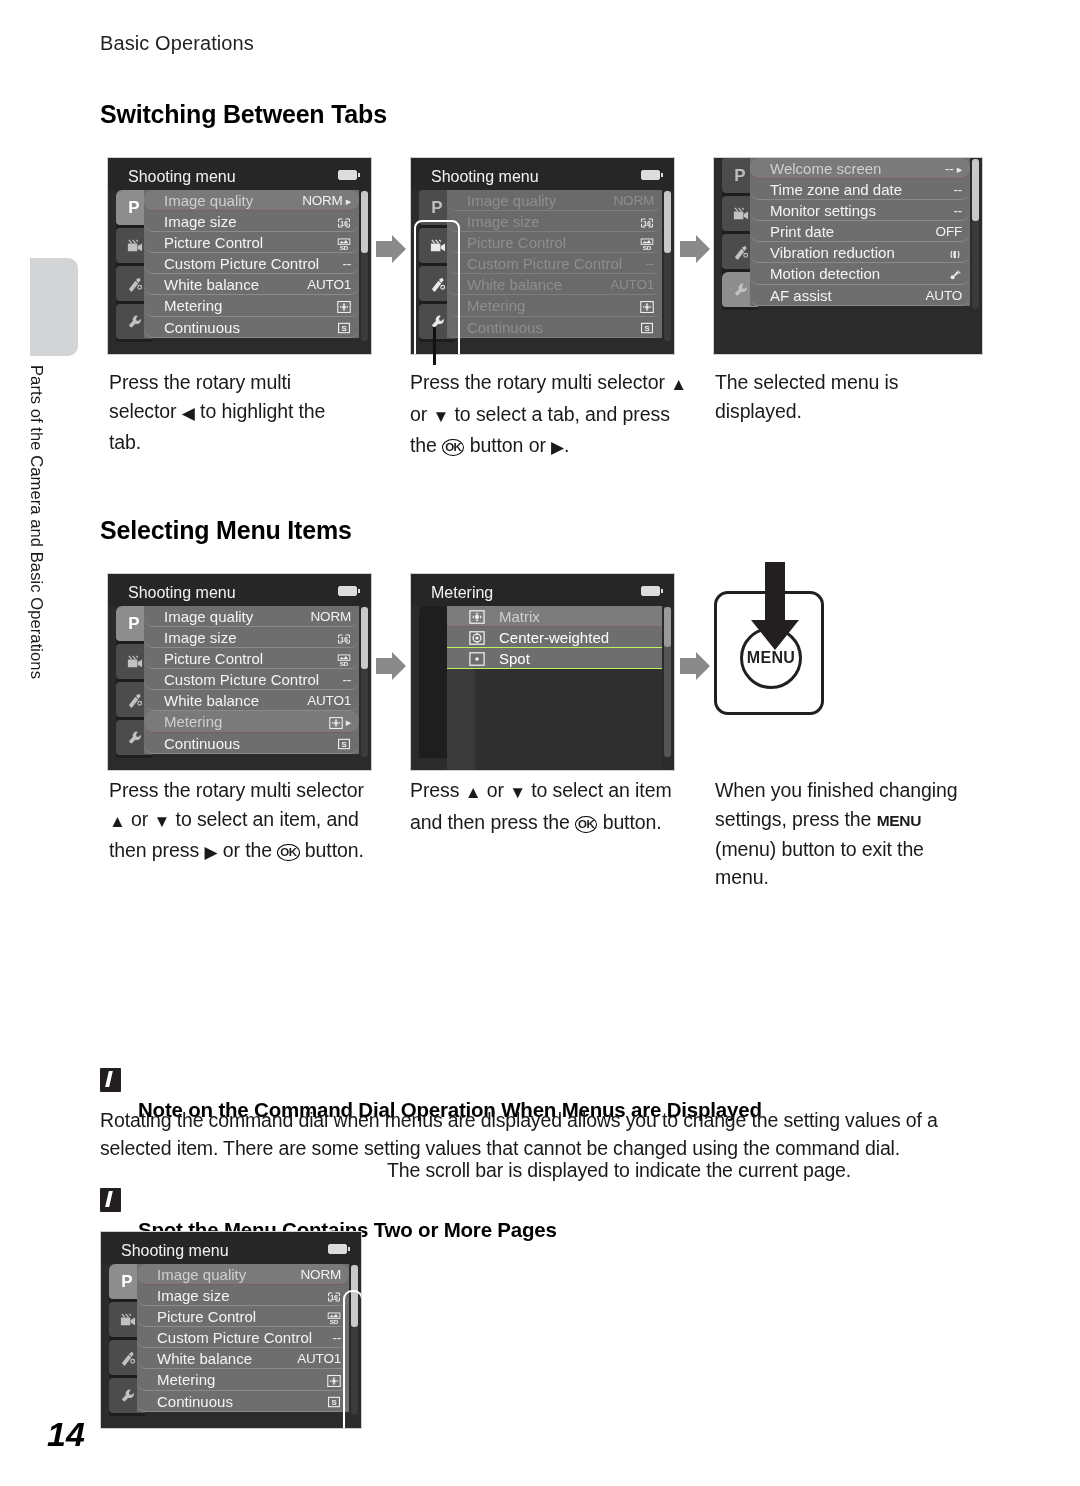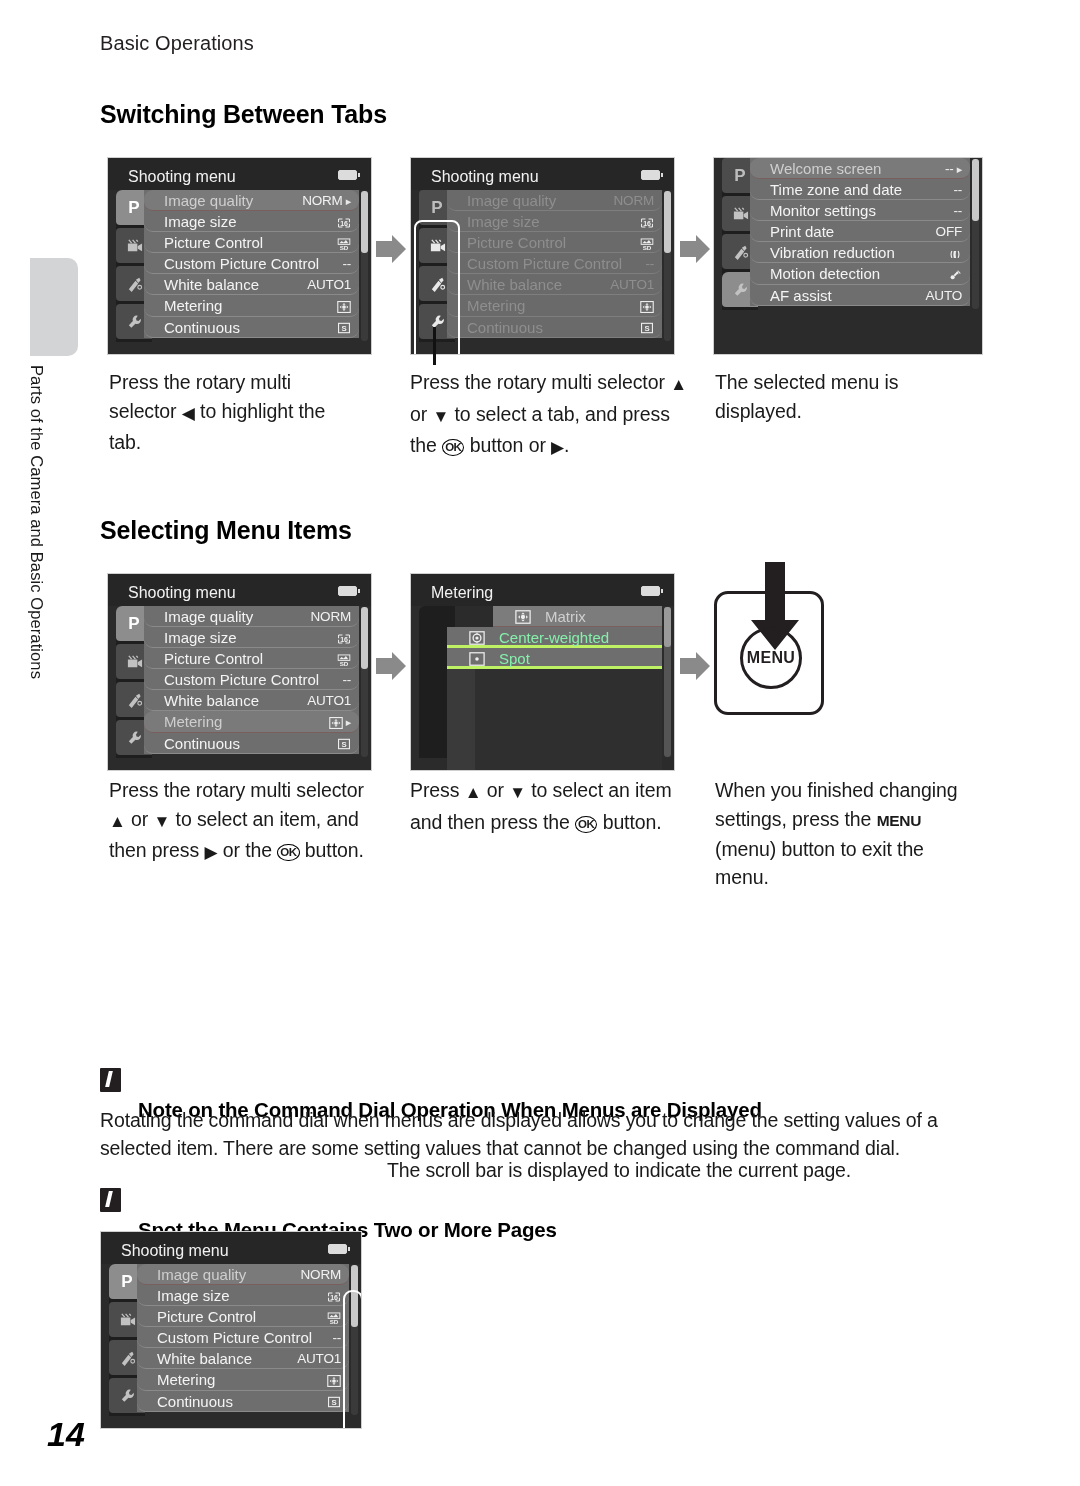--- a/index.html
+++ b/index.html
@@ -189,7 +189,7 @@
     border-bottom:3px solid #bef264;
     background:#6e6e6e;
   }
-  .sub-row.first { background:#7c7c7c; color:#cfcfcf; border-bottom:1px solid #7a5f5f;margin-left:46px; }
+  .sub-row.first { background:#7c7c7c; color:#cfcfcf; border-bottom:1px solid #7a5f5f; }
   .sub-row .sic {
     position:absolute; left:22px; top:3px;
     width:16px; height:16px;

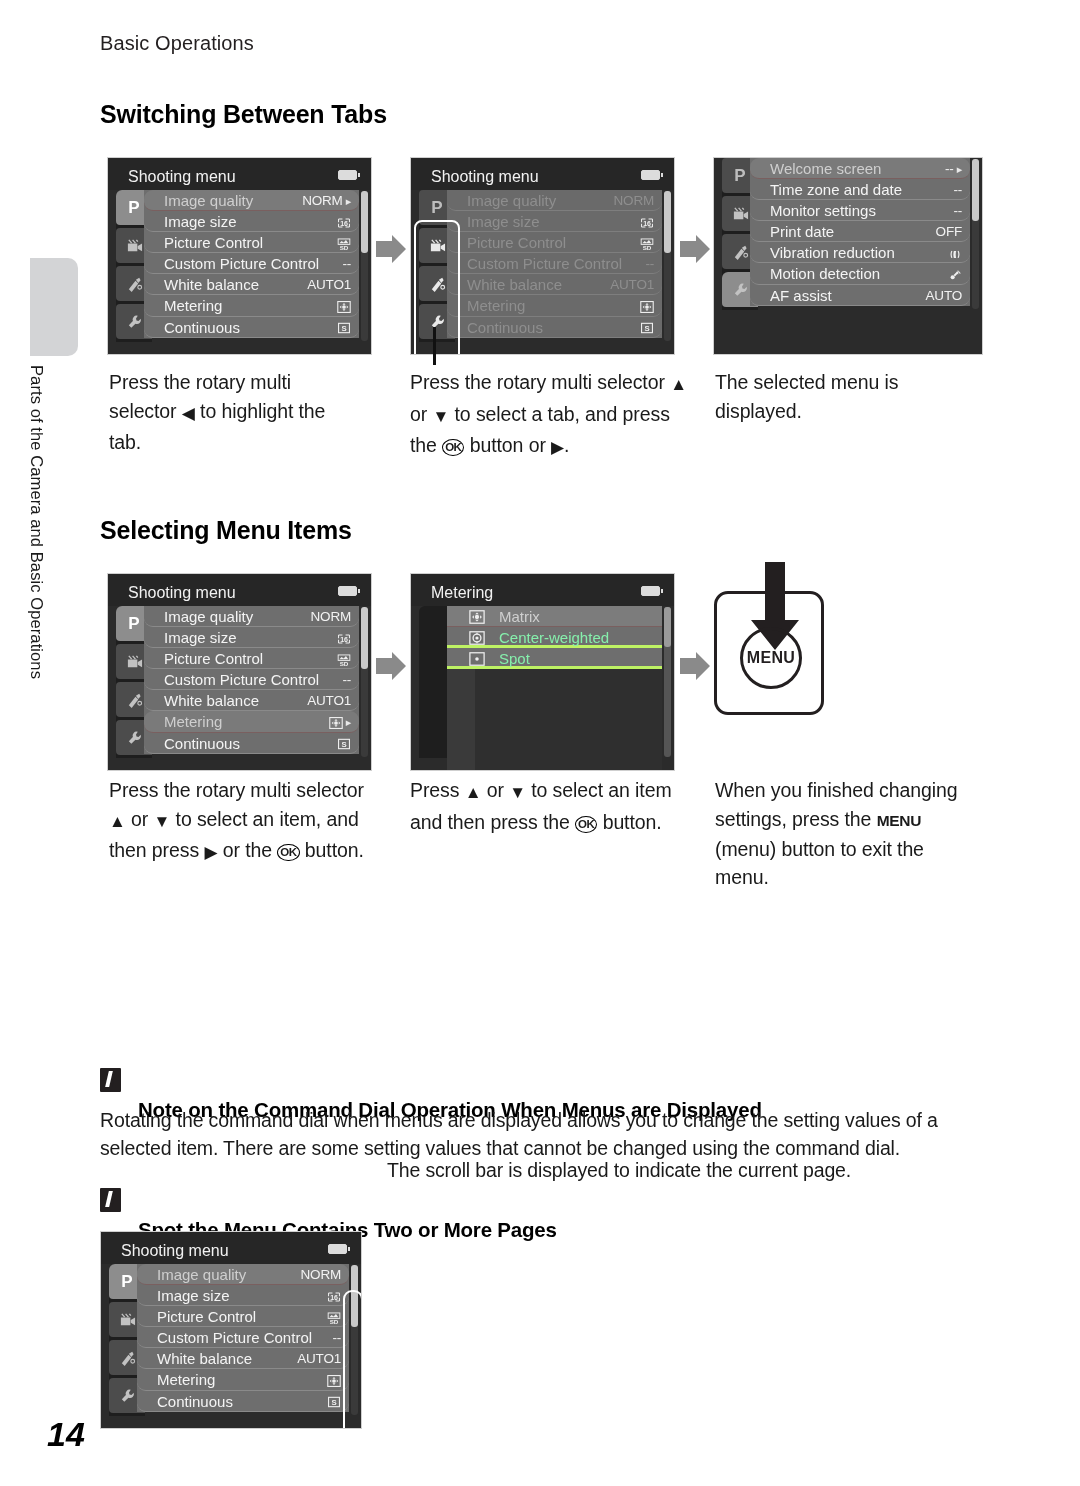--- a/index.html
+++ b/index.html
@@ -184,9 +184,9 @@
     position:relative;
     height:21.1px; line-height:21.1px;
     font-size:15px;
-    color:#86efac;
+    color:#ffffff;
     padding-left:52px;
-    border-bottom:3px solid #bef264;
+    border-bottom:1px solid #bef264;
     background:#6e6e6e;
   }
   .sub-row.first { background:#7c7c7c; color:#cfcfcf; border-bottom:1px solid #7a5f5f; }

